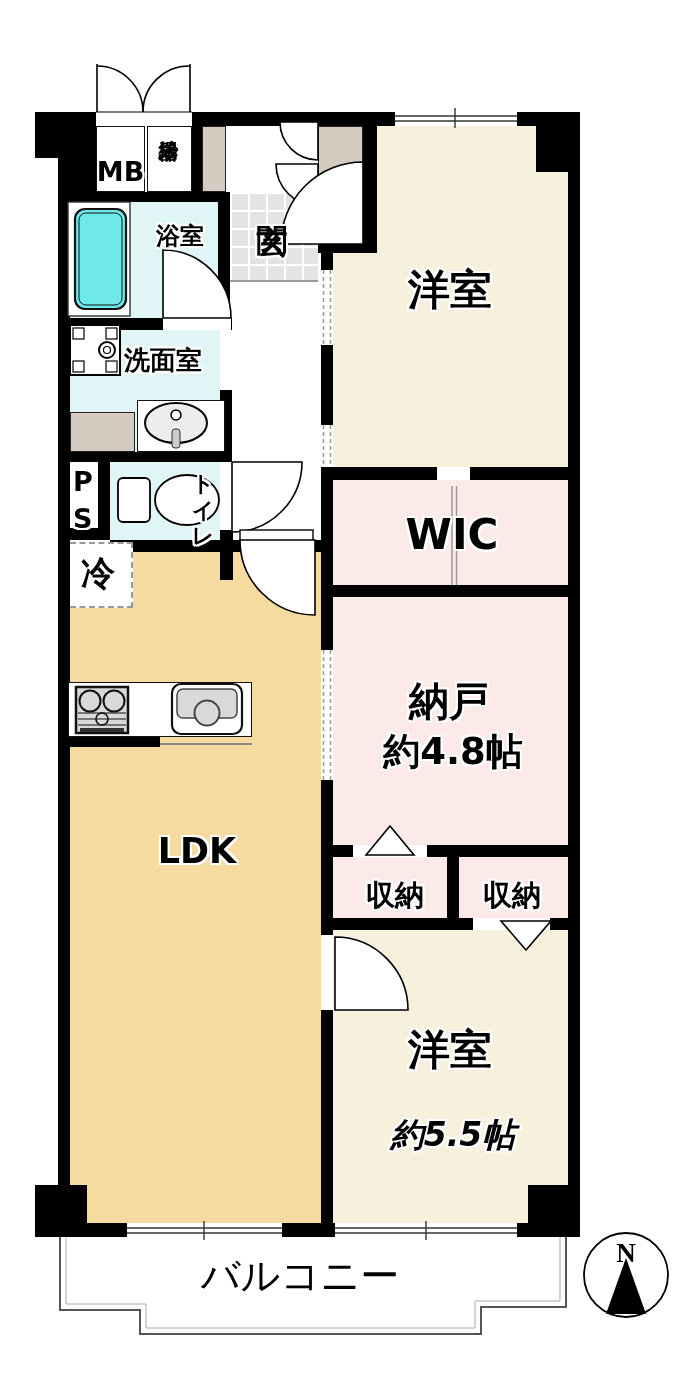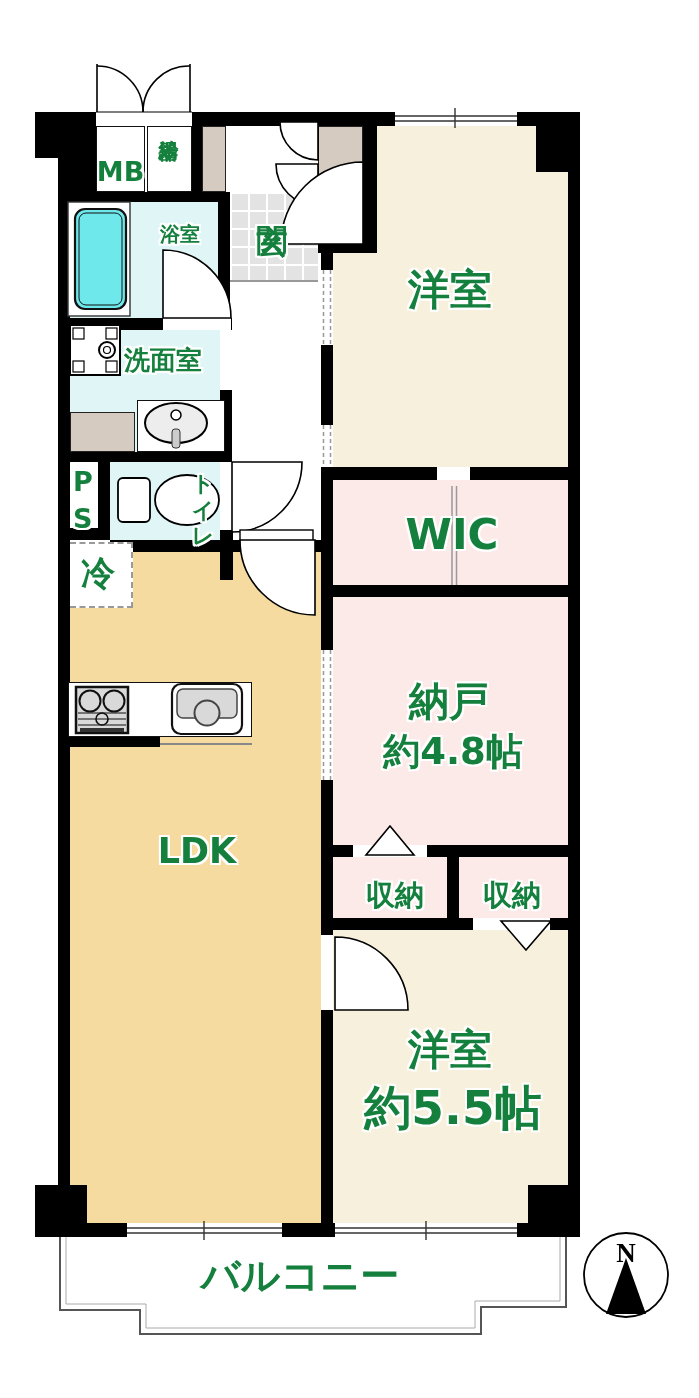--- a/index.html
+++ b/index.html
@@ -18,7 +18,7 @@
         background-size:18px 18px;}
   .box{position:absolute;background:#fff;border:1.5px solid #111;box-sizing:border-box;}
   .dashedbox{position:absolute;background:#fff;border:2px dashed #999;border-left:none;box-sizing:border-box;}
-  .lbl{position:absolute;color:#15803d;font-weight:bold;text-align:center;line-height:1.05;
+  .lbl{position:absolute;color:#000000;font-weight:bold;text-align:center;line-height:1.05;
        text-shadow:-2px -2px 0 #fff,2px -2px 0 #fff,-2px 2px 0 #fff,2px 2px 0 #fff,0 -2px 0 #fff,0 2px 0 #fff,-2px 0 0 #fff,2px 0 0 #fff;
        white-space:nowrap;z-index:30;}
   .v{writing-mode:vertical-rl;text-orientation:upright;letter-spacing:3px;}

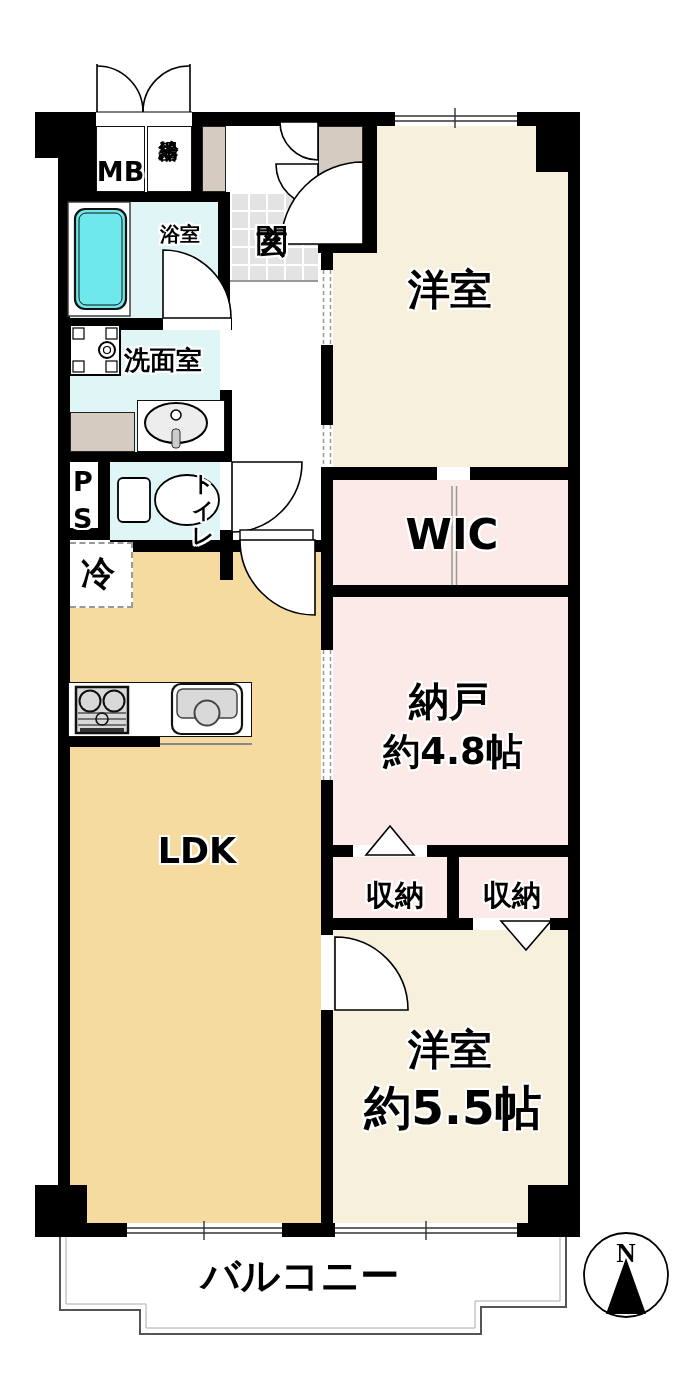--- a/index.html
+++ b/index.html
@@ -207,7 +207,7 @@
   <div class="lbl" style="left:96px;top:158px;width:49px;font-size:27px;">MB</div>
   <div class="lbl v" style="left:158px;top:124px;font-size:20px;letter-spacing:1px;">給湯器</div>
   <div class="lbl v" style="left:256px;top:199px;font-size:31px;">玄関</div>
-  <div class="lbl" style="left:140px;top:224px;width:80px;font-size:20px;">浴室</div>
+  <div class="lbl" style="left:140px;top:224px;width:80px;font-size:24px;">浴室</div>
   <div class="lbl" style="left:118px;top:347px;width:90px;font-size:26px;">洗面室</div>
   <div class="lbl v" style="left:68px;top:466px;font-size:27px;letter-spacing:6px;">PS</div>
   <div class="lbl v" style="left:192px;top:458px;font-size:22px;letter-spacing:2px;">トイレ</div>

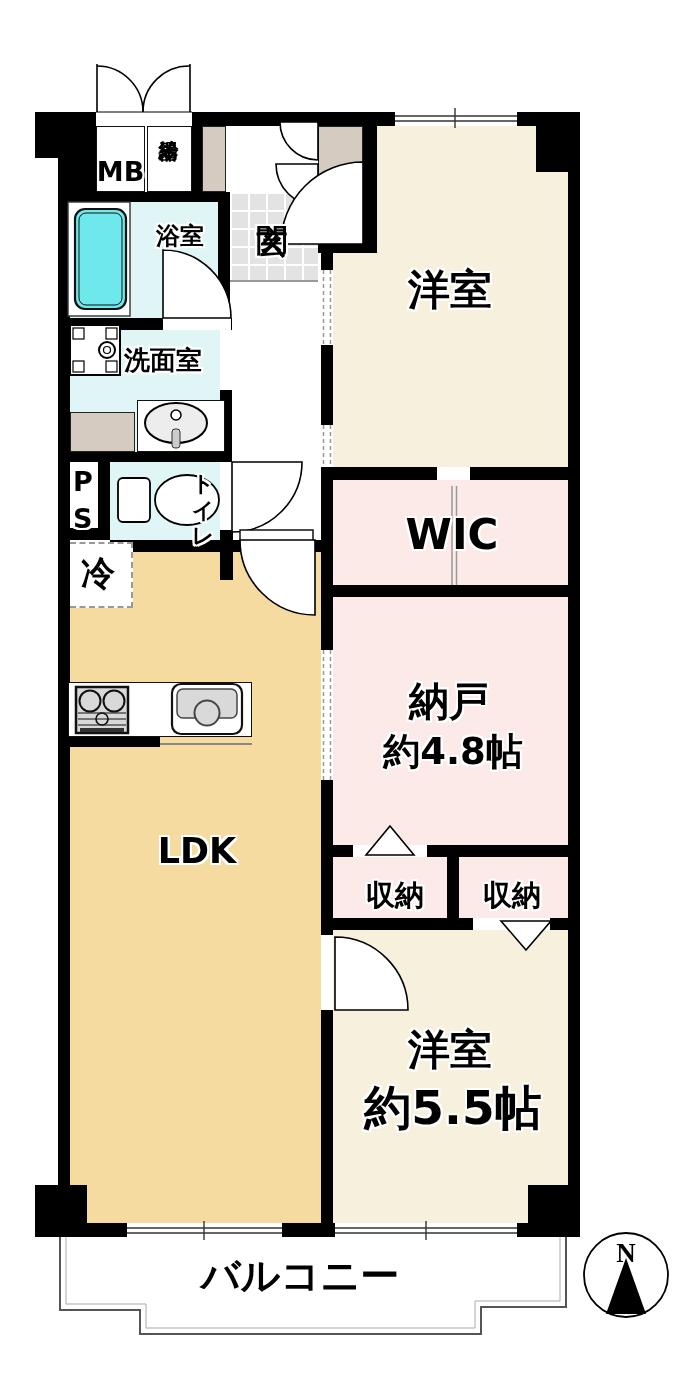--- a/index.html
+++ b/index.html
@@ -220,7 +220,7 @@
   <div class="lbl" style="left:340px;top:880px;width:110px;font-size:29px;">収納</div>
   <div class="lbl" style="left:457px;top:880px;width:110px;font-size:29px;">収納</div>
   <div class="lbl" style="left:350px;top:1028px;width:200px;font-size:42px;">洋室</div>
-  <div class="lbl" style="left:348px;top:1083px;width:210px;font-size:47px;">約5.5帖</div>
+  <div class="lbl" style="left:348px;top:1118px;width:210px;font-size:33px;font-style:italic;">約5.5帖</div>
   <div class="lbl" style="left:180px;top:1256px;width:240px;font-size:39px;text-shadow:none;font-weight:bold;">バルコニー</div>
 
 </div>

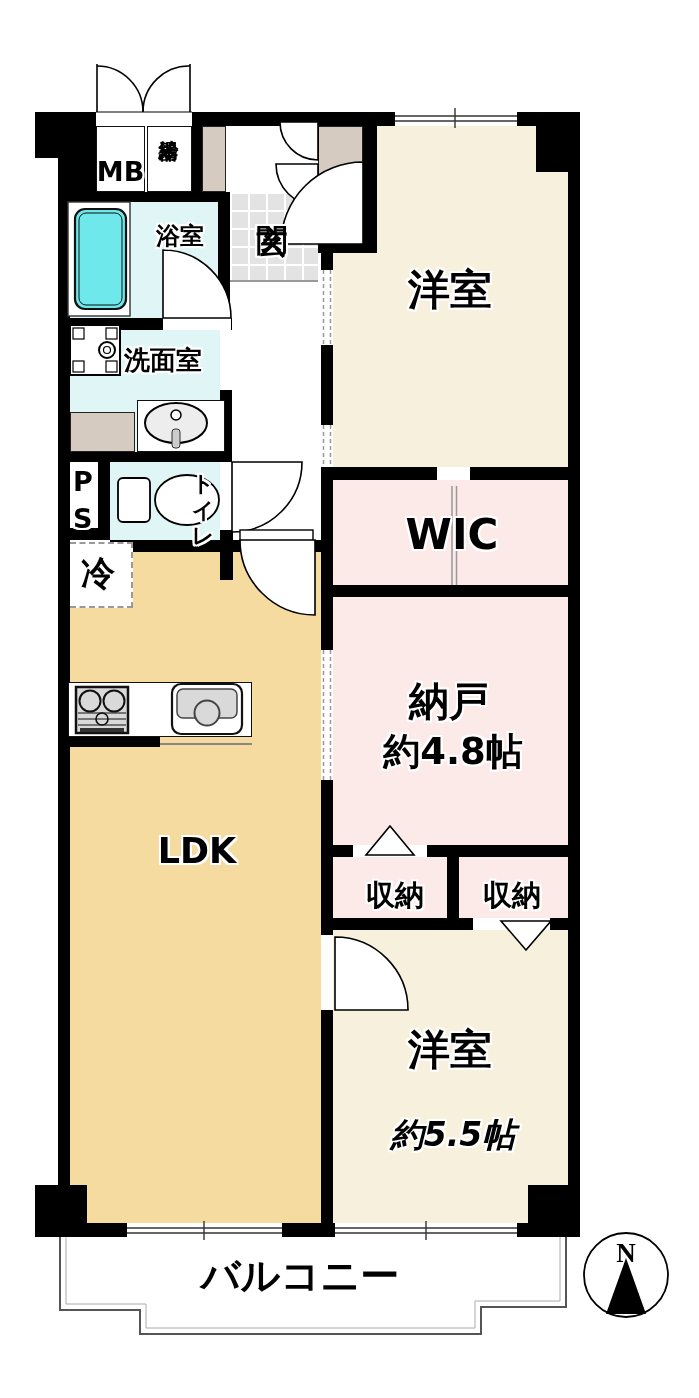--- a/index.html
+++ b/index.html
@@ -221,7 +221,7 @@
   <div class="lbl" style="left:457px;top:880px;width:110px;font-size:29px;">収納</div>
   <div class="lbl" style="left:350px;top:1028px;width:200px;font-size:42px;">洋室</div>
   <div class="lbl" style="left:348px;top:1118px;width:210px;font-size:33px;font-style:italic;">約5.5帖</div>
-  <div class="lbl" style="left:180px;top:1256px;width:240px;font-size:39px;text-shadow:none;font-weight:bold;">バルコニー</div>
+  <div class="lbl" style="left:180px;top:1256px;width:240px;font-size:39px;text-shadow:none;font-weight:normal;">バルコニー</div>
 
 </div>
 

